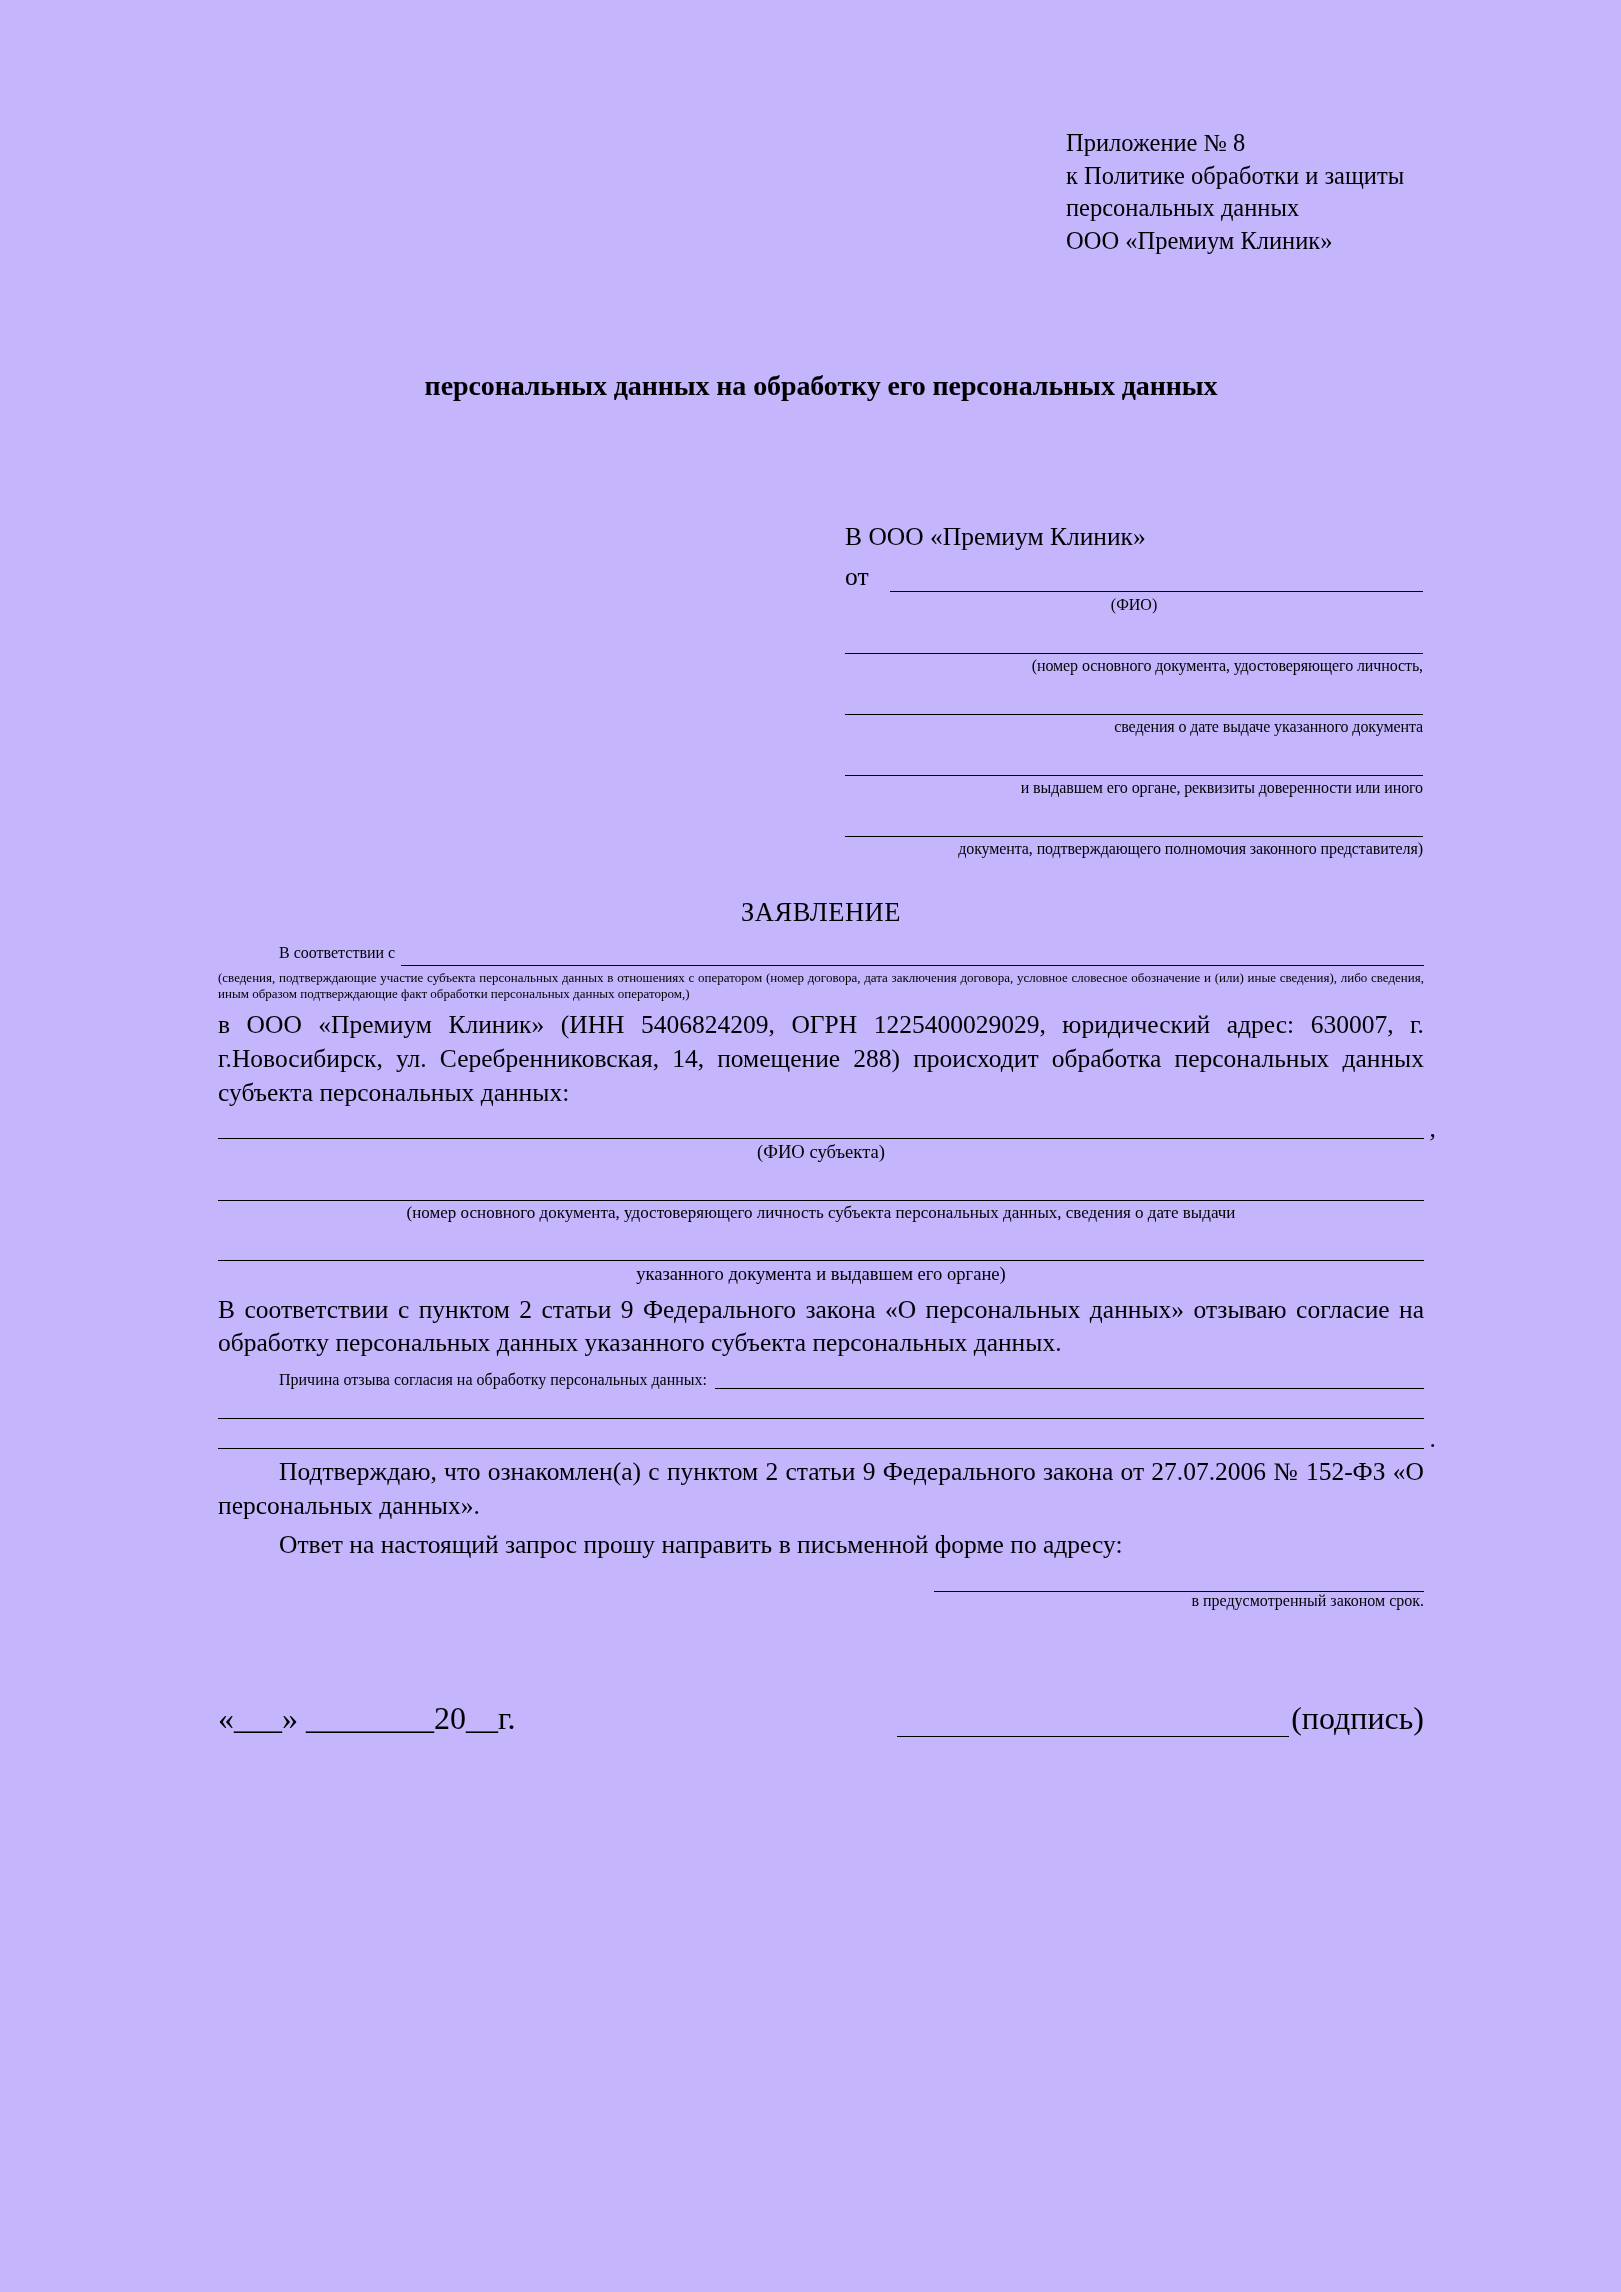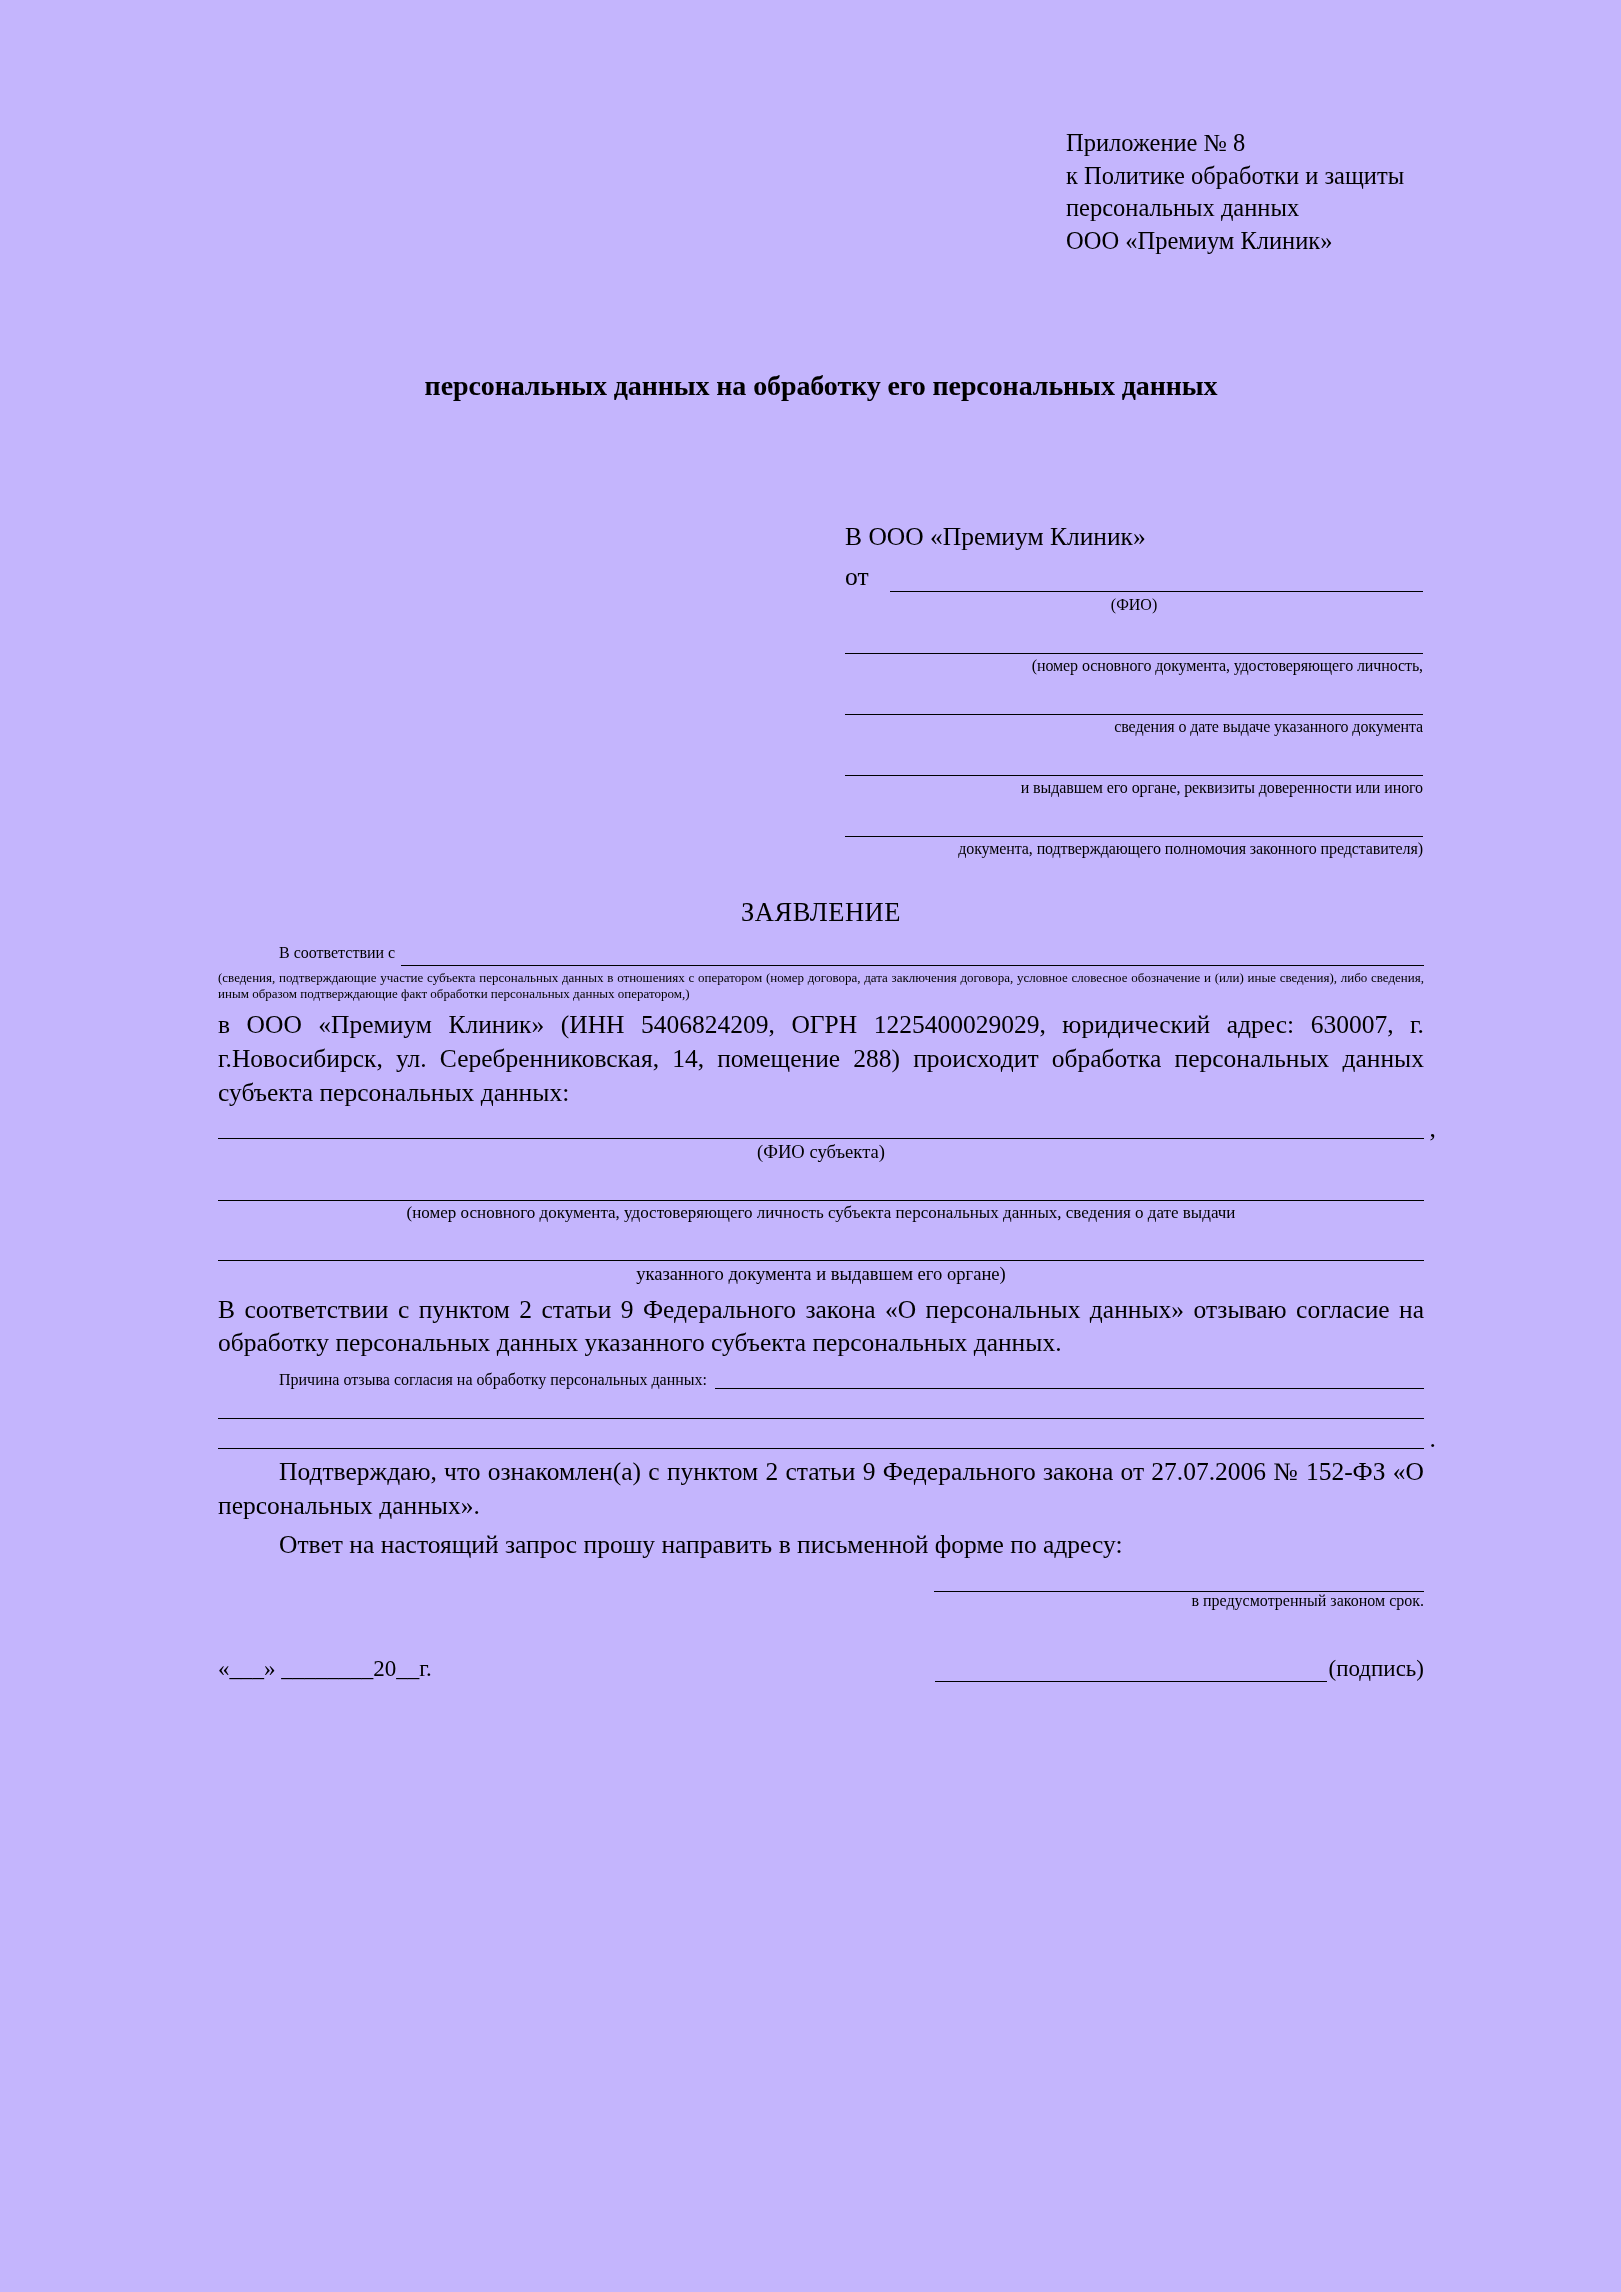--- a/index.html
+++ b/index.html
@@ -147,10 +147,10 @@
   .trail-row .lbl { padding-left: 61px; padding-right: 7.8px; }
 
   .sign-row {
-    margin-top: 46px;
-    display: flex;
-    align-items: flex-end;
-    font-size: 23px;
+    margin-top: 90px;
+    display: flex;
+    align-items: flex-end;
+    font-size: 32px;
   }
   .sign-left { width: 461px; white-space: nowrap; }
   .sign-right {

